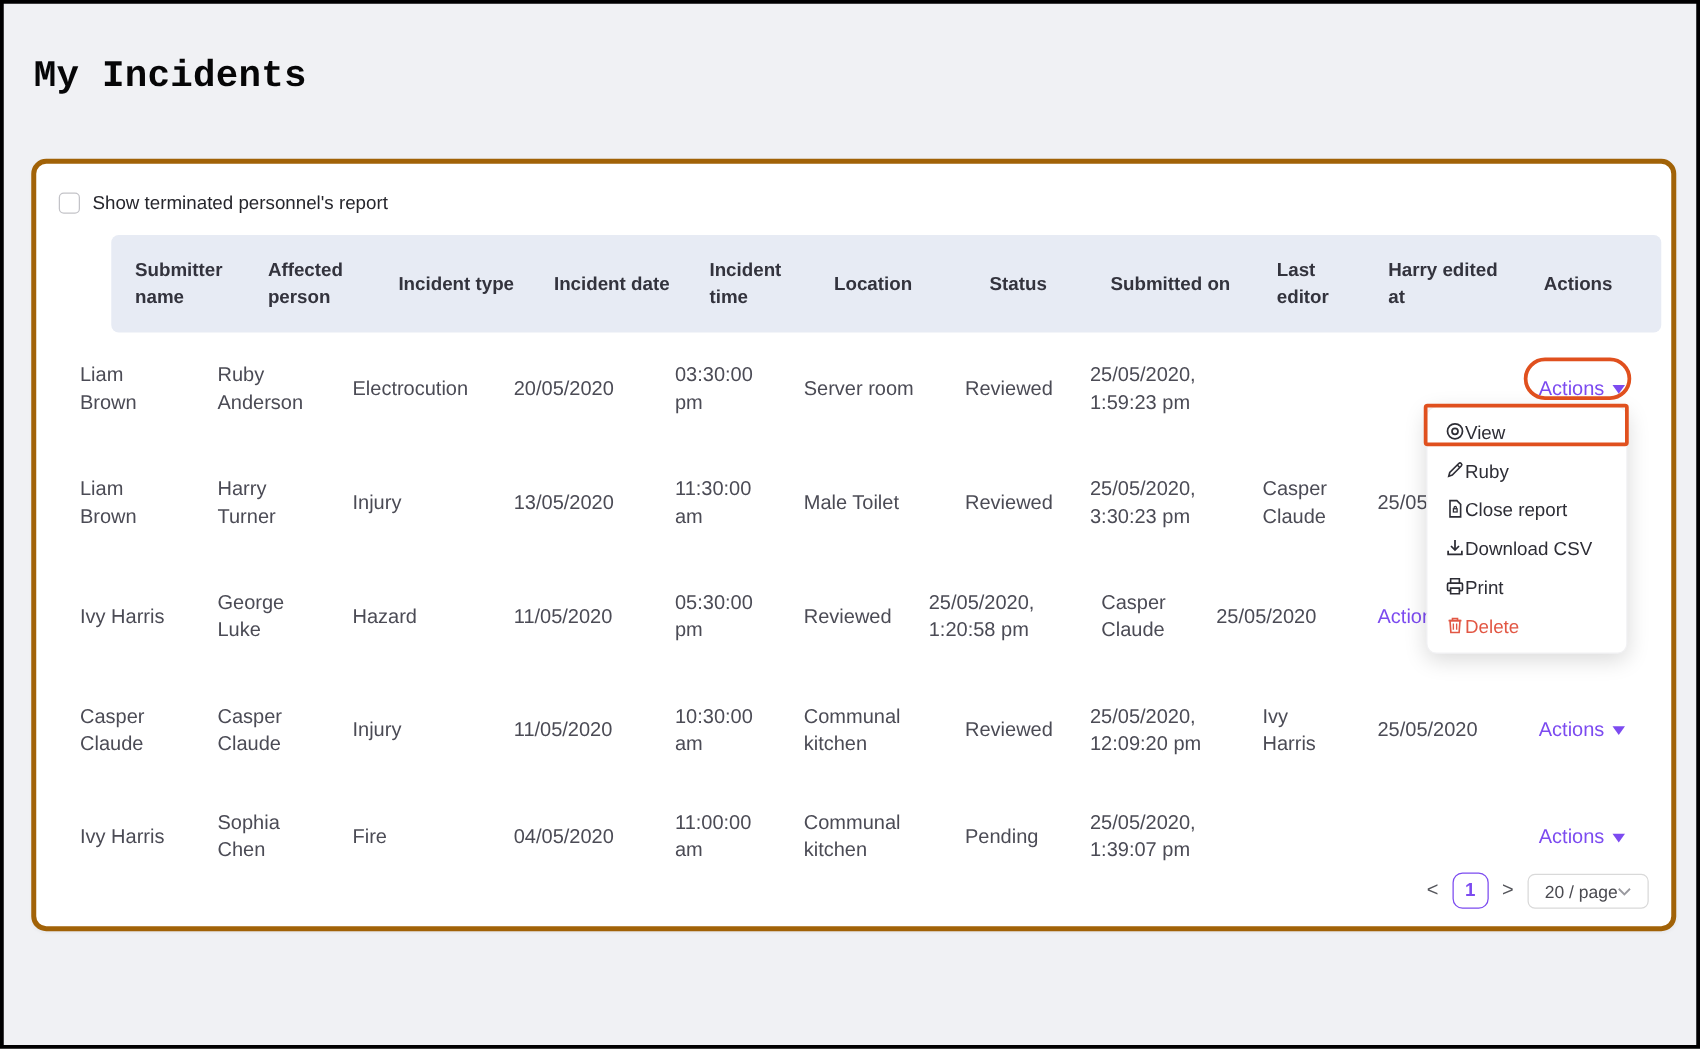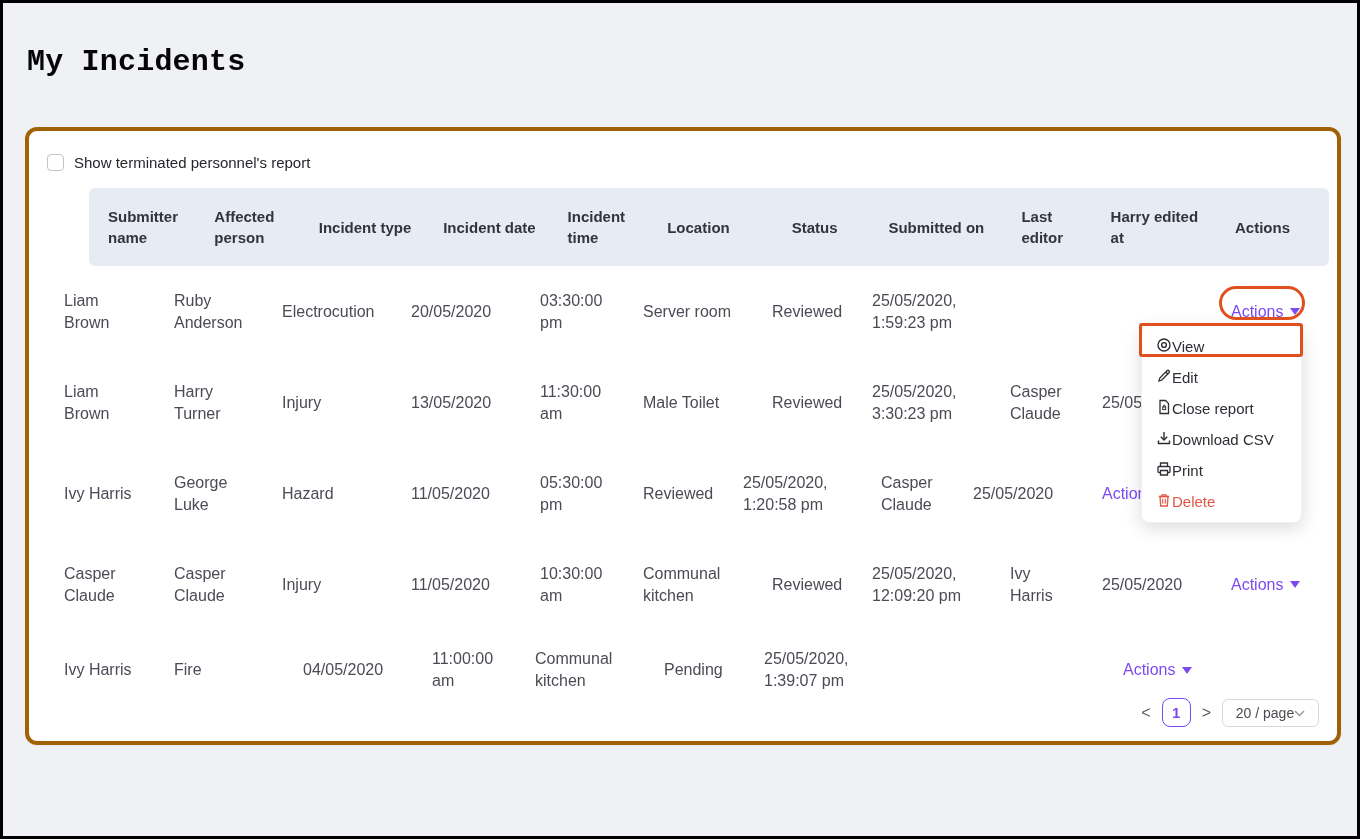--- a/index.html
+++ b/index.html
@@ -200,7 +200,7 @@
             <line x1="9.8" y1="4" x2="11.8" y2="6" stroke="#2d2d35" stroke-width="1.3"></line>
           </svg>
       </span>
-      <span>Edit</span>
+      <span>Ruby</span>
     </div>
     <div class="menu-item">
       <span>

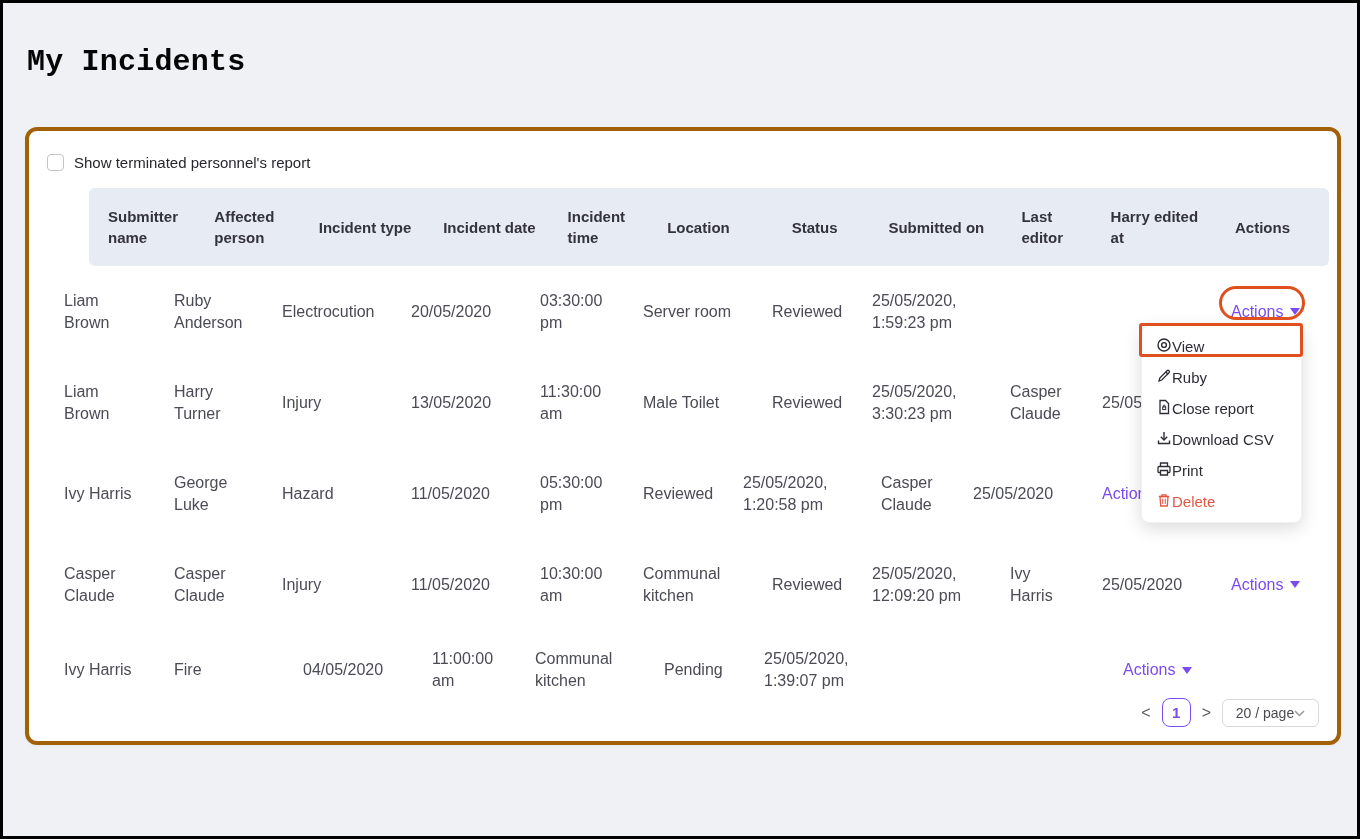--- a/index.html
+++ b/index.html
@@ -151,6 +151,7 @@
 
       <div class="trow r-last">
         <div class="td c0">Ivy Harris</div>
+        <div class="td c1">Sophia Chen</div>
         <div class="td c2">Fire</div>
         <div class="td c3">04/05/2020</div>
         <div class="td c4">11:00:00 am</div>

